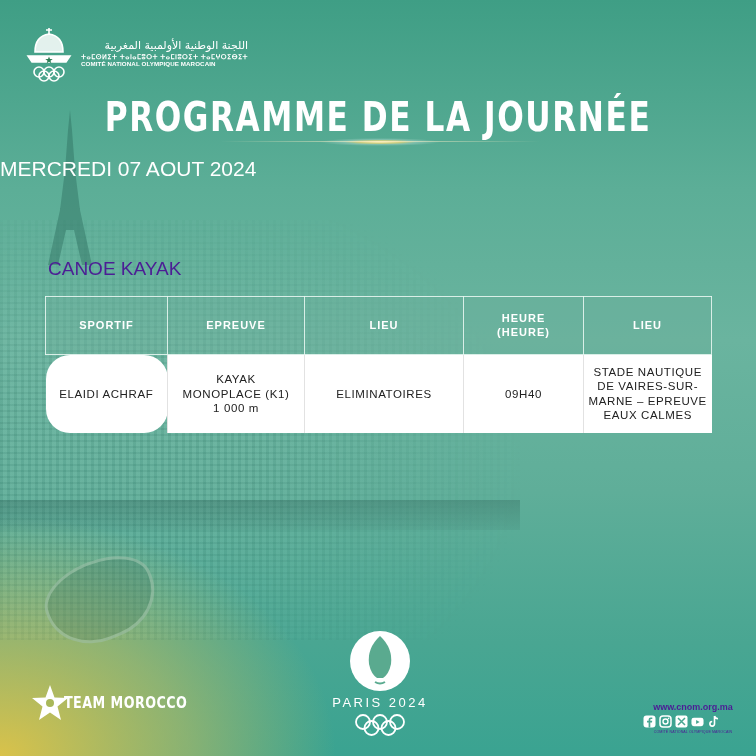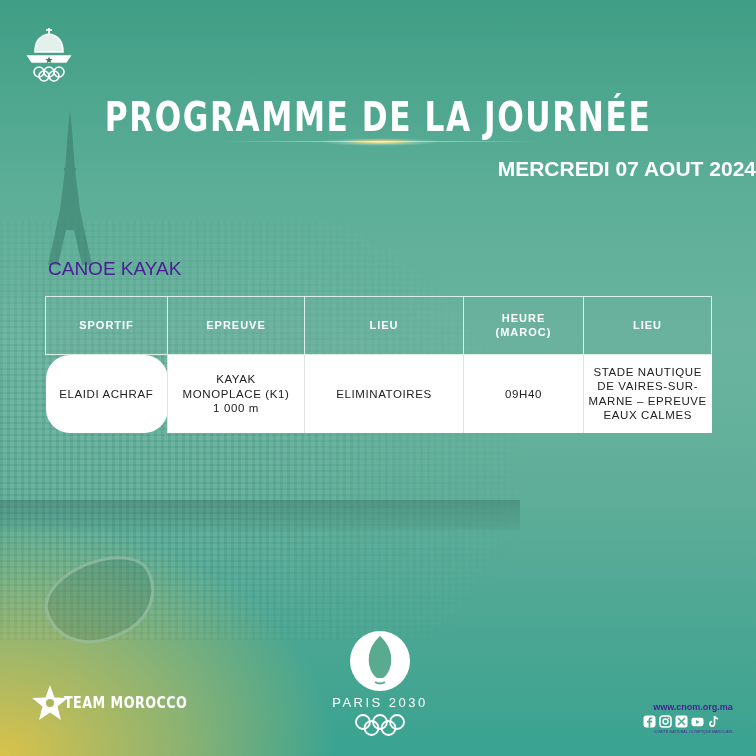--- a/index.html
+++ b/index.html
@@ -139,6 +139,11 @@
     </g>
     <path d="M24 30.5 l1 2.6 2.7 0 -2.2 1.6 0.8 2.6 -2.3-1.6 -2.3 1.6 0.8-2.6 -2.2-1.6 2.7 0z" fill="#2e7d55"></path>
   </svg>
+  <div class="cnom-text">
+    <div class="cnom-ar">اللجنة الوطنية الأولمبية المغربية</div>
+    <div class="cnom-tif">ⵜⴰⵎⵙⵍⵉⵜ ⵜⴰⵏⴰⵎⵓⵔⵜ ⵜⴰⵎⵏⵓⵔⵉⵜ ⵜⴰⵎⵖⵔⵉⴱⵉⵜ</div>
+    <div class="cnom-fr">COMITÉ NATIONAL OLYMPIQUE MAROCAIN</div>
+  </div>
 </div>
 
 <div class="title">PROGRAMME DE LA JOURNÉE</div>

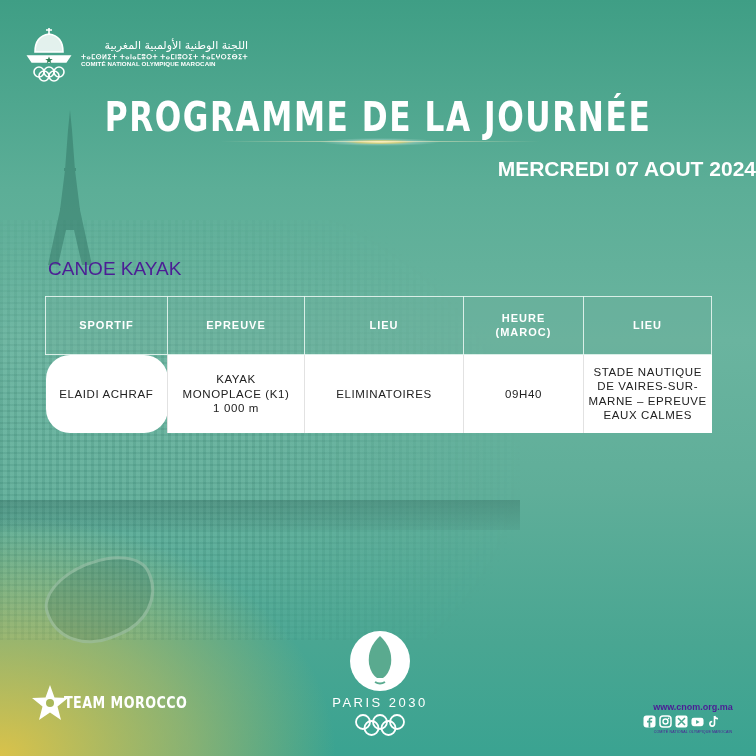--- a/index.html
+++ b/index.html
@@ -65,8 +65,8 @@
   }
   .date {
     position: absolute; left: 0; width: 756px; top: 157px;
-    text-align: right; color: #fff;
-    font-weight: bold; font-size: 21px;
+    text-align: left; color: #fff;
+    font-weight: normal; font-size: 21px;
   }
 
   .sport {

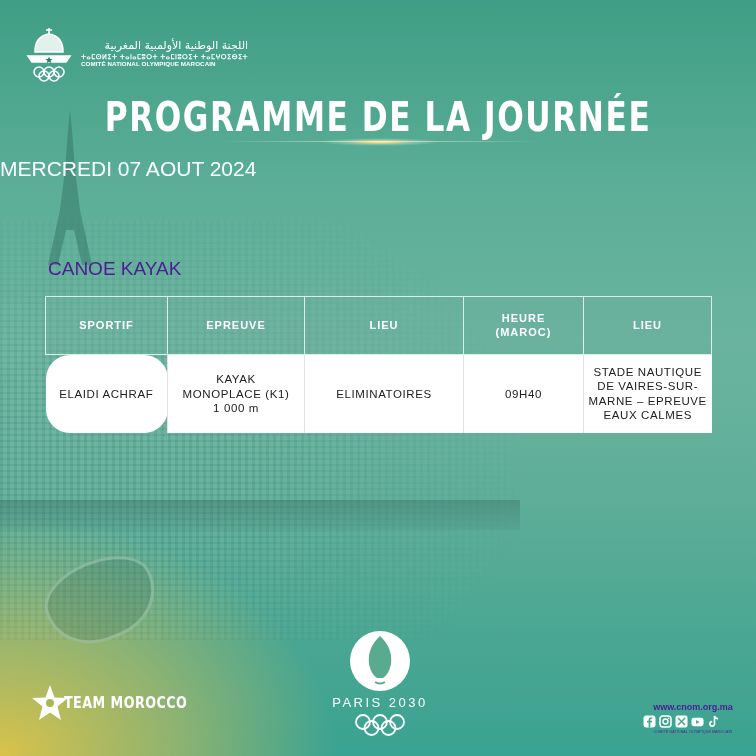--- a/index.html
+++ b/index.html
@@ -168,7 +168,7 @@
       <th>LIEU</th>
       <th>
         <div>HEURE</div>
-        <div>(MAROC)</div>
+        <div>(HEURE)</div>
       </th>
       <th>LIEU</th>
     </tr>

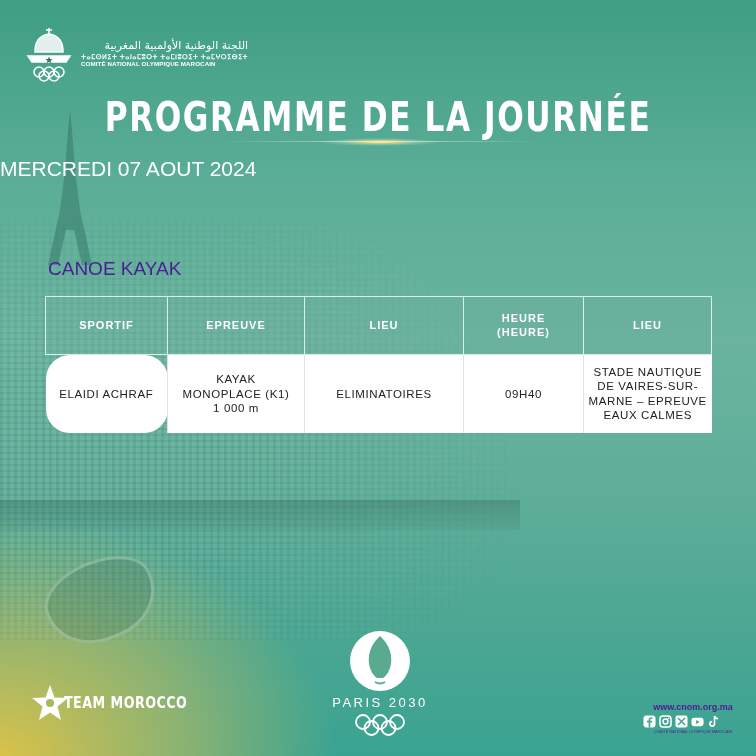--- a/index.html
+++ b/index.html
@@ -207,7 +207,7 @@
     <path d="M31 6 Q18 18 20 34 Q22 44 28 48 L34 48 Q40 44 42 34 Q44 18 31 6 Z" fill="#5aaa8f"></path>
     <path d="M26 52 Q31 55 36 52" stroke="#5aaa8f" stroke-width="2" fill="none"></path>
   </svg>
-  <div class="paris-label">PARIS 2030</div>
+  <div class="paris-label">PARIS 2024</div>
   <svg class="paris-rings" viewBox="0 0 52 24">
     <g fill="none" stroke="#fff" stroke-width="1.8">
       <circle cx="9" cy="9" r="7"></circle>

